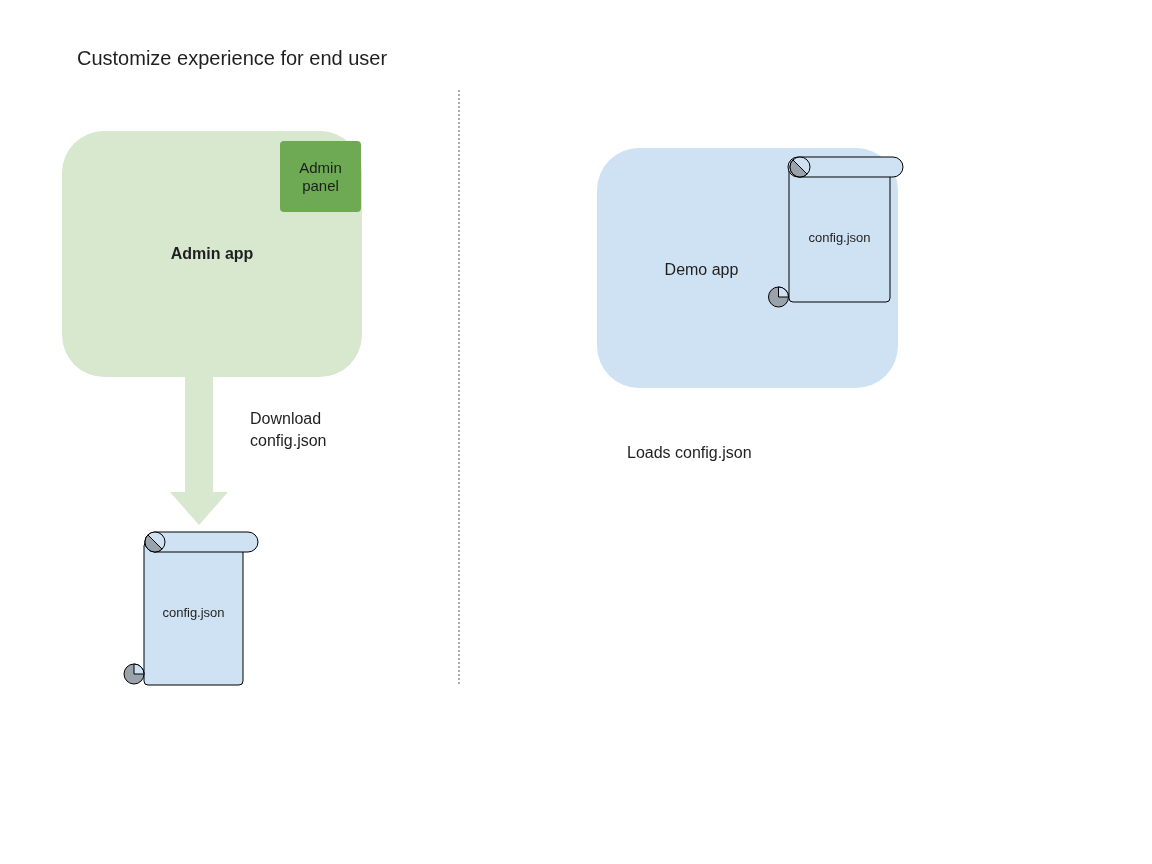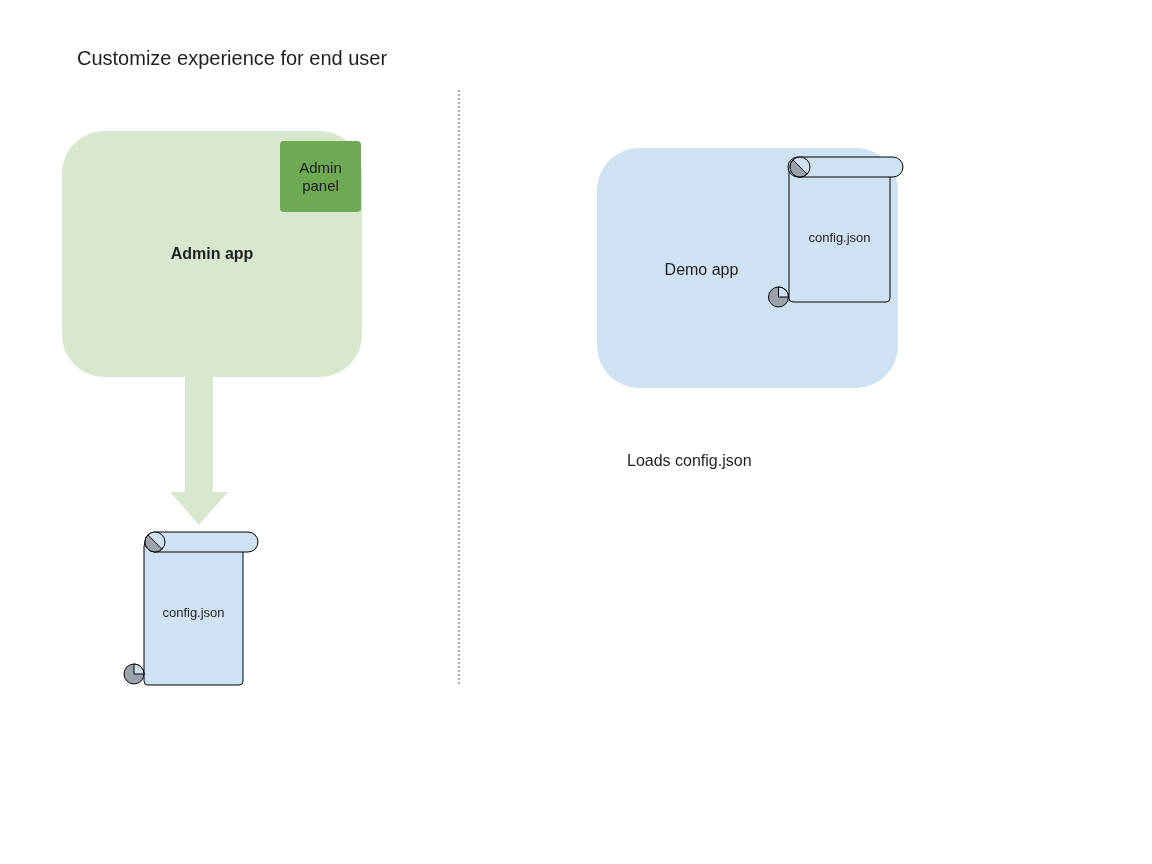--- a/index.html
+++ b/index.html
@@ -102,6 +102,7 @@
     <polygon points="20,0 48,0 48,115 63,115 34,148 5,115 20,115" fill="#d7e8ce"></polygon>
   </svg>
 
+  <div class="abs" id="download-label">Download config.json</div>
 
   <svg class="abs" style="left:120px; top:528px;" width="145" height="165" viewBox="0 0 145 165">
     <rect x="24" y="14" width="99" height="143" rx="4" fill="#cfe2f3" stroke="#000" stroke-width="1"></rect>

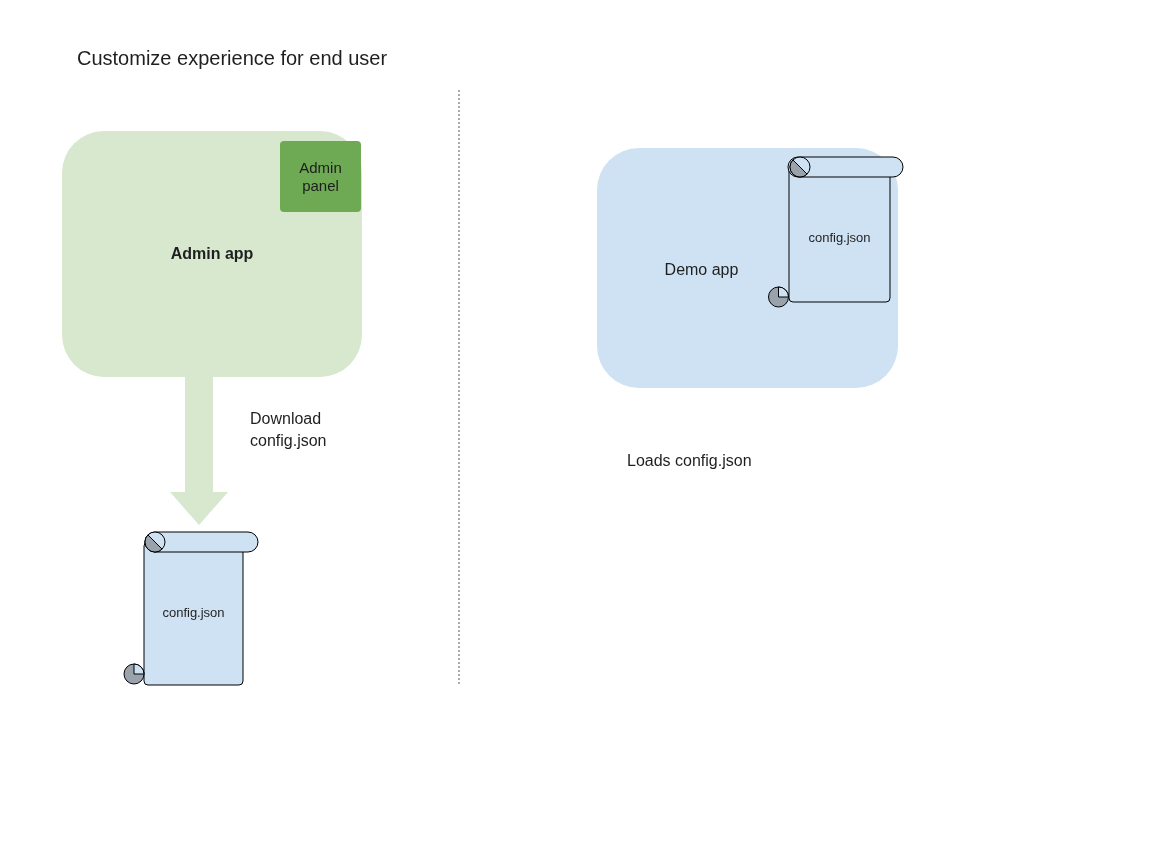--- a/index.html
+++ b/index.html
@@ -66,7 +66,6 @@
     left: 627px; top: 443px;
     font-size: 16px; line-height: 20px;
     white-space: nowrap;
-    margin-top: 8px;
   }
 
   #section-divider {

